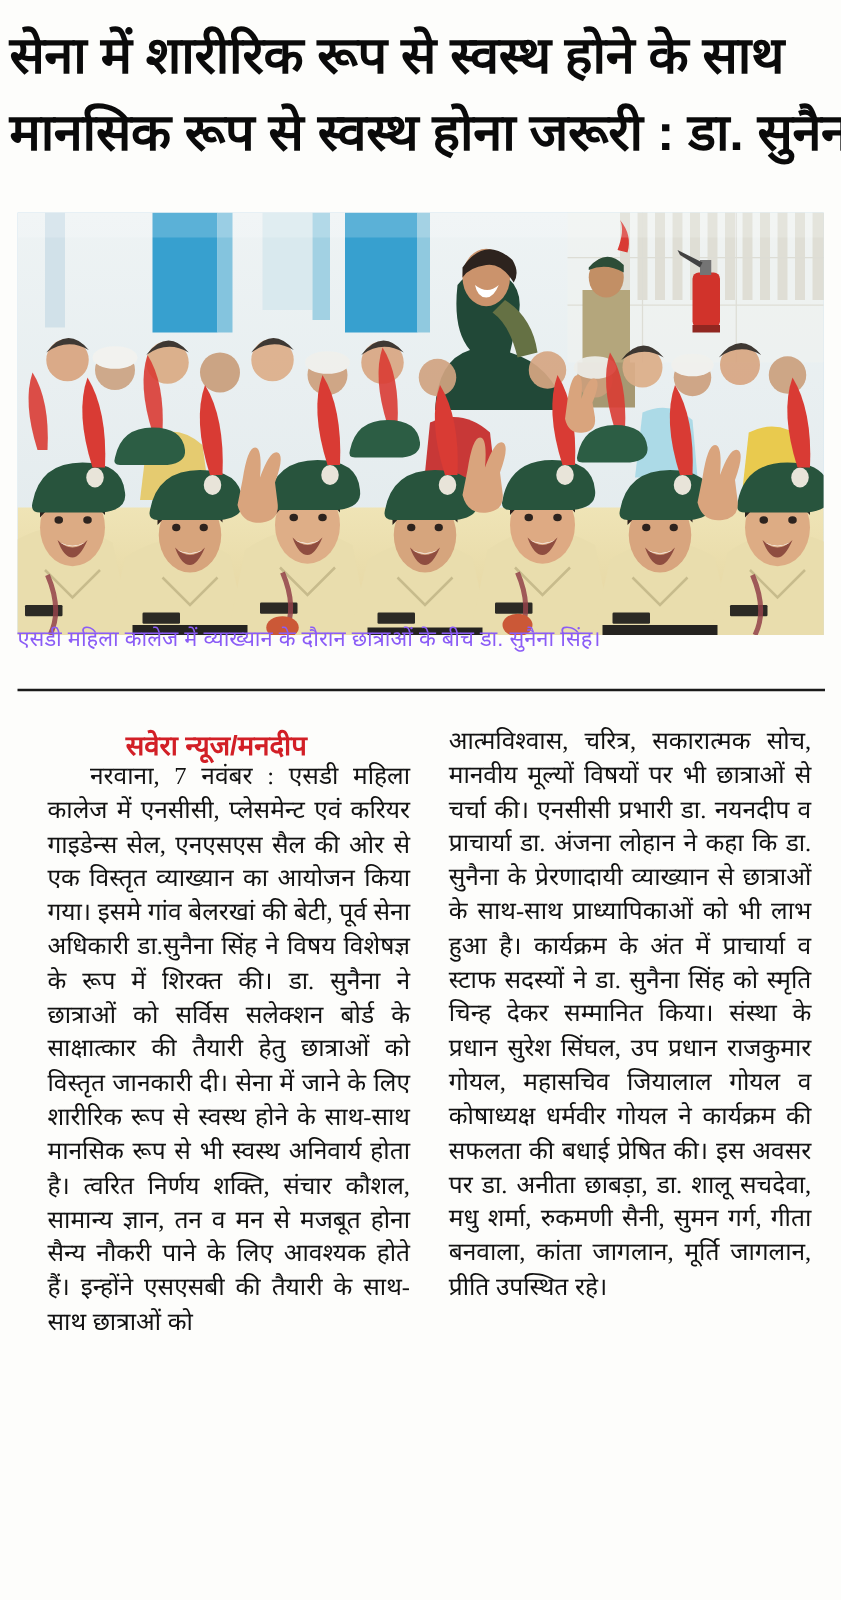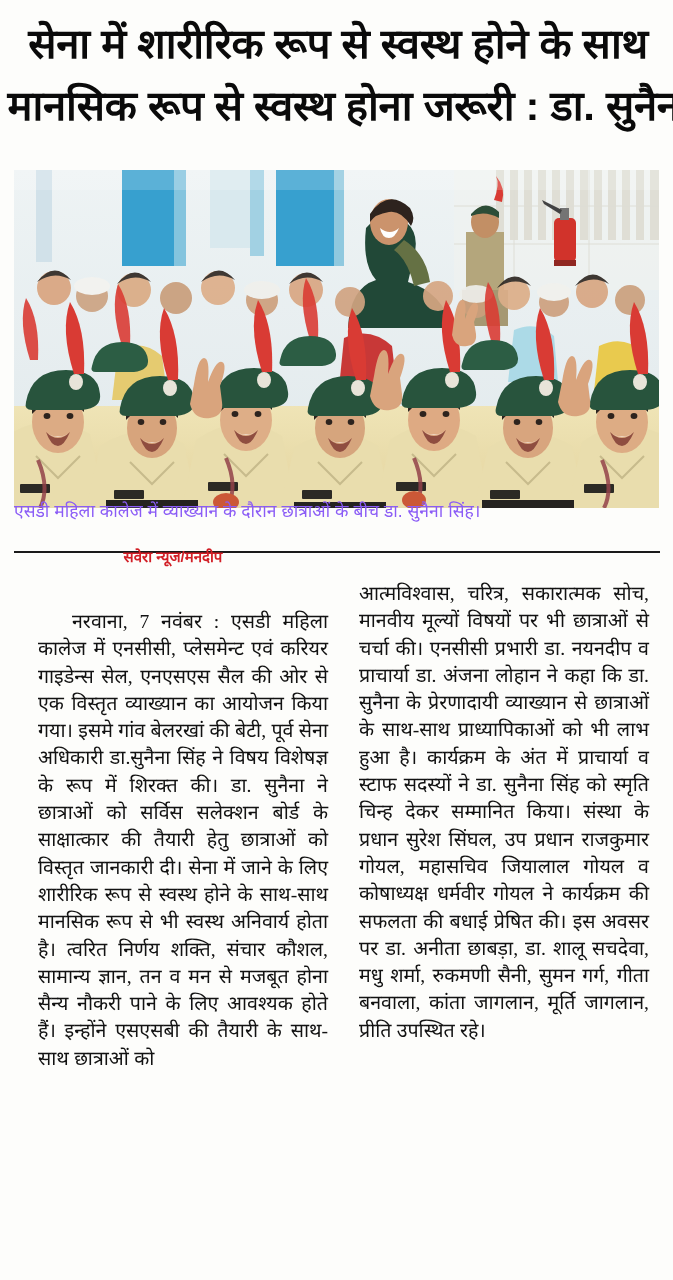--- a/index.html
+++ b/index.html
@@ -31,7 +31,6 @@
     left: 14px;
     top: 14px;
     width: 648px;
-    text-align: center;
   }
   .headline-line {
     display: block;

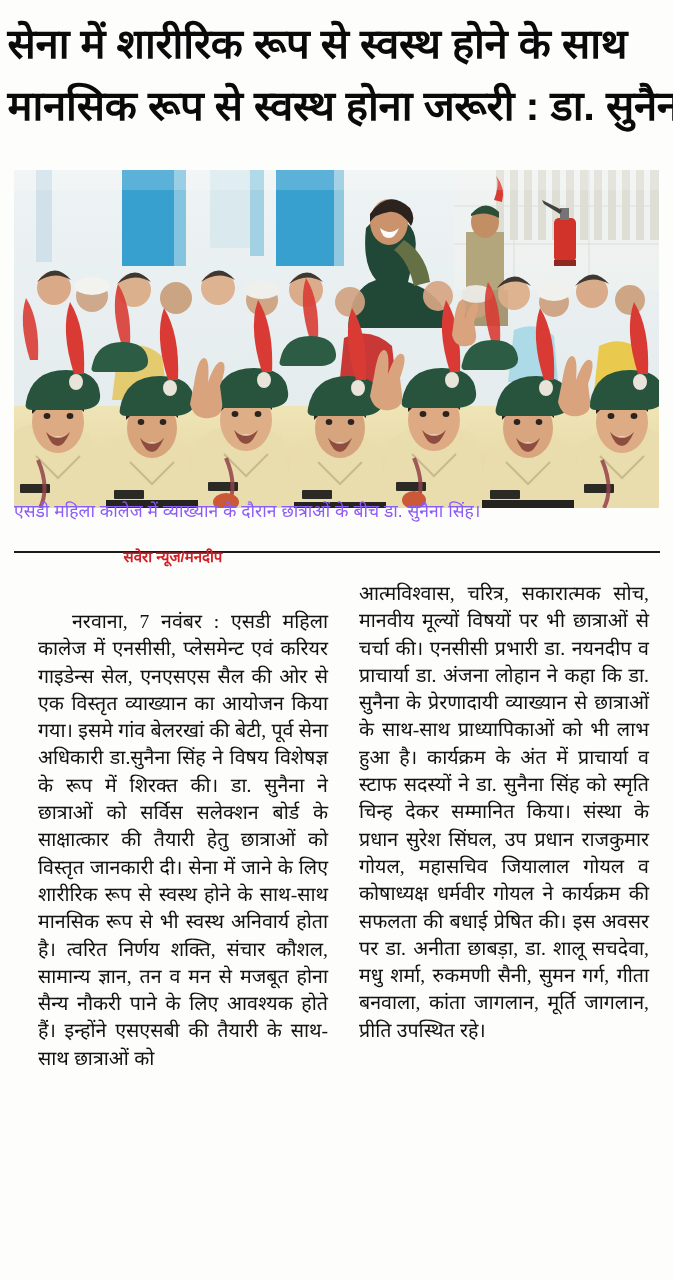--- a/index.html
+++ b/index.html
@@ -82,12 +82,12 @@
   .byline {
     position: absolute;
     left: 14px;
-    top: 546px;
+    top: 582px;
     width: 318px;
     text-align: center;
     font-family: "Liberation Sans", "DejaVu Sans", sans-serif;
     font-weight: 700;
-    font-size: 15px;
+    font-size: 22px;
     line-height: 1.4;
     color: #d21f26;
     white-space: nowrap;

